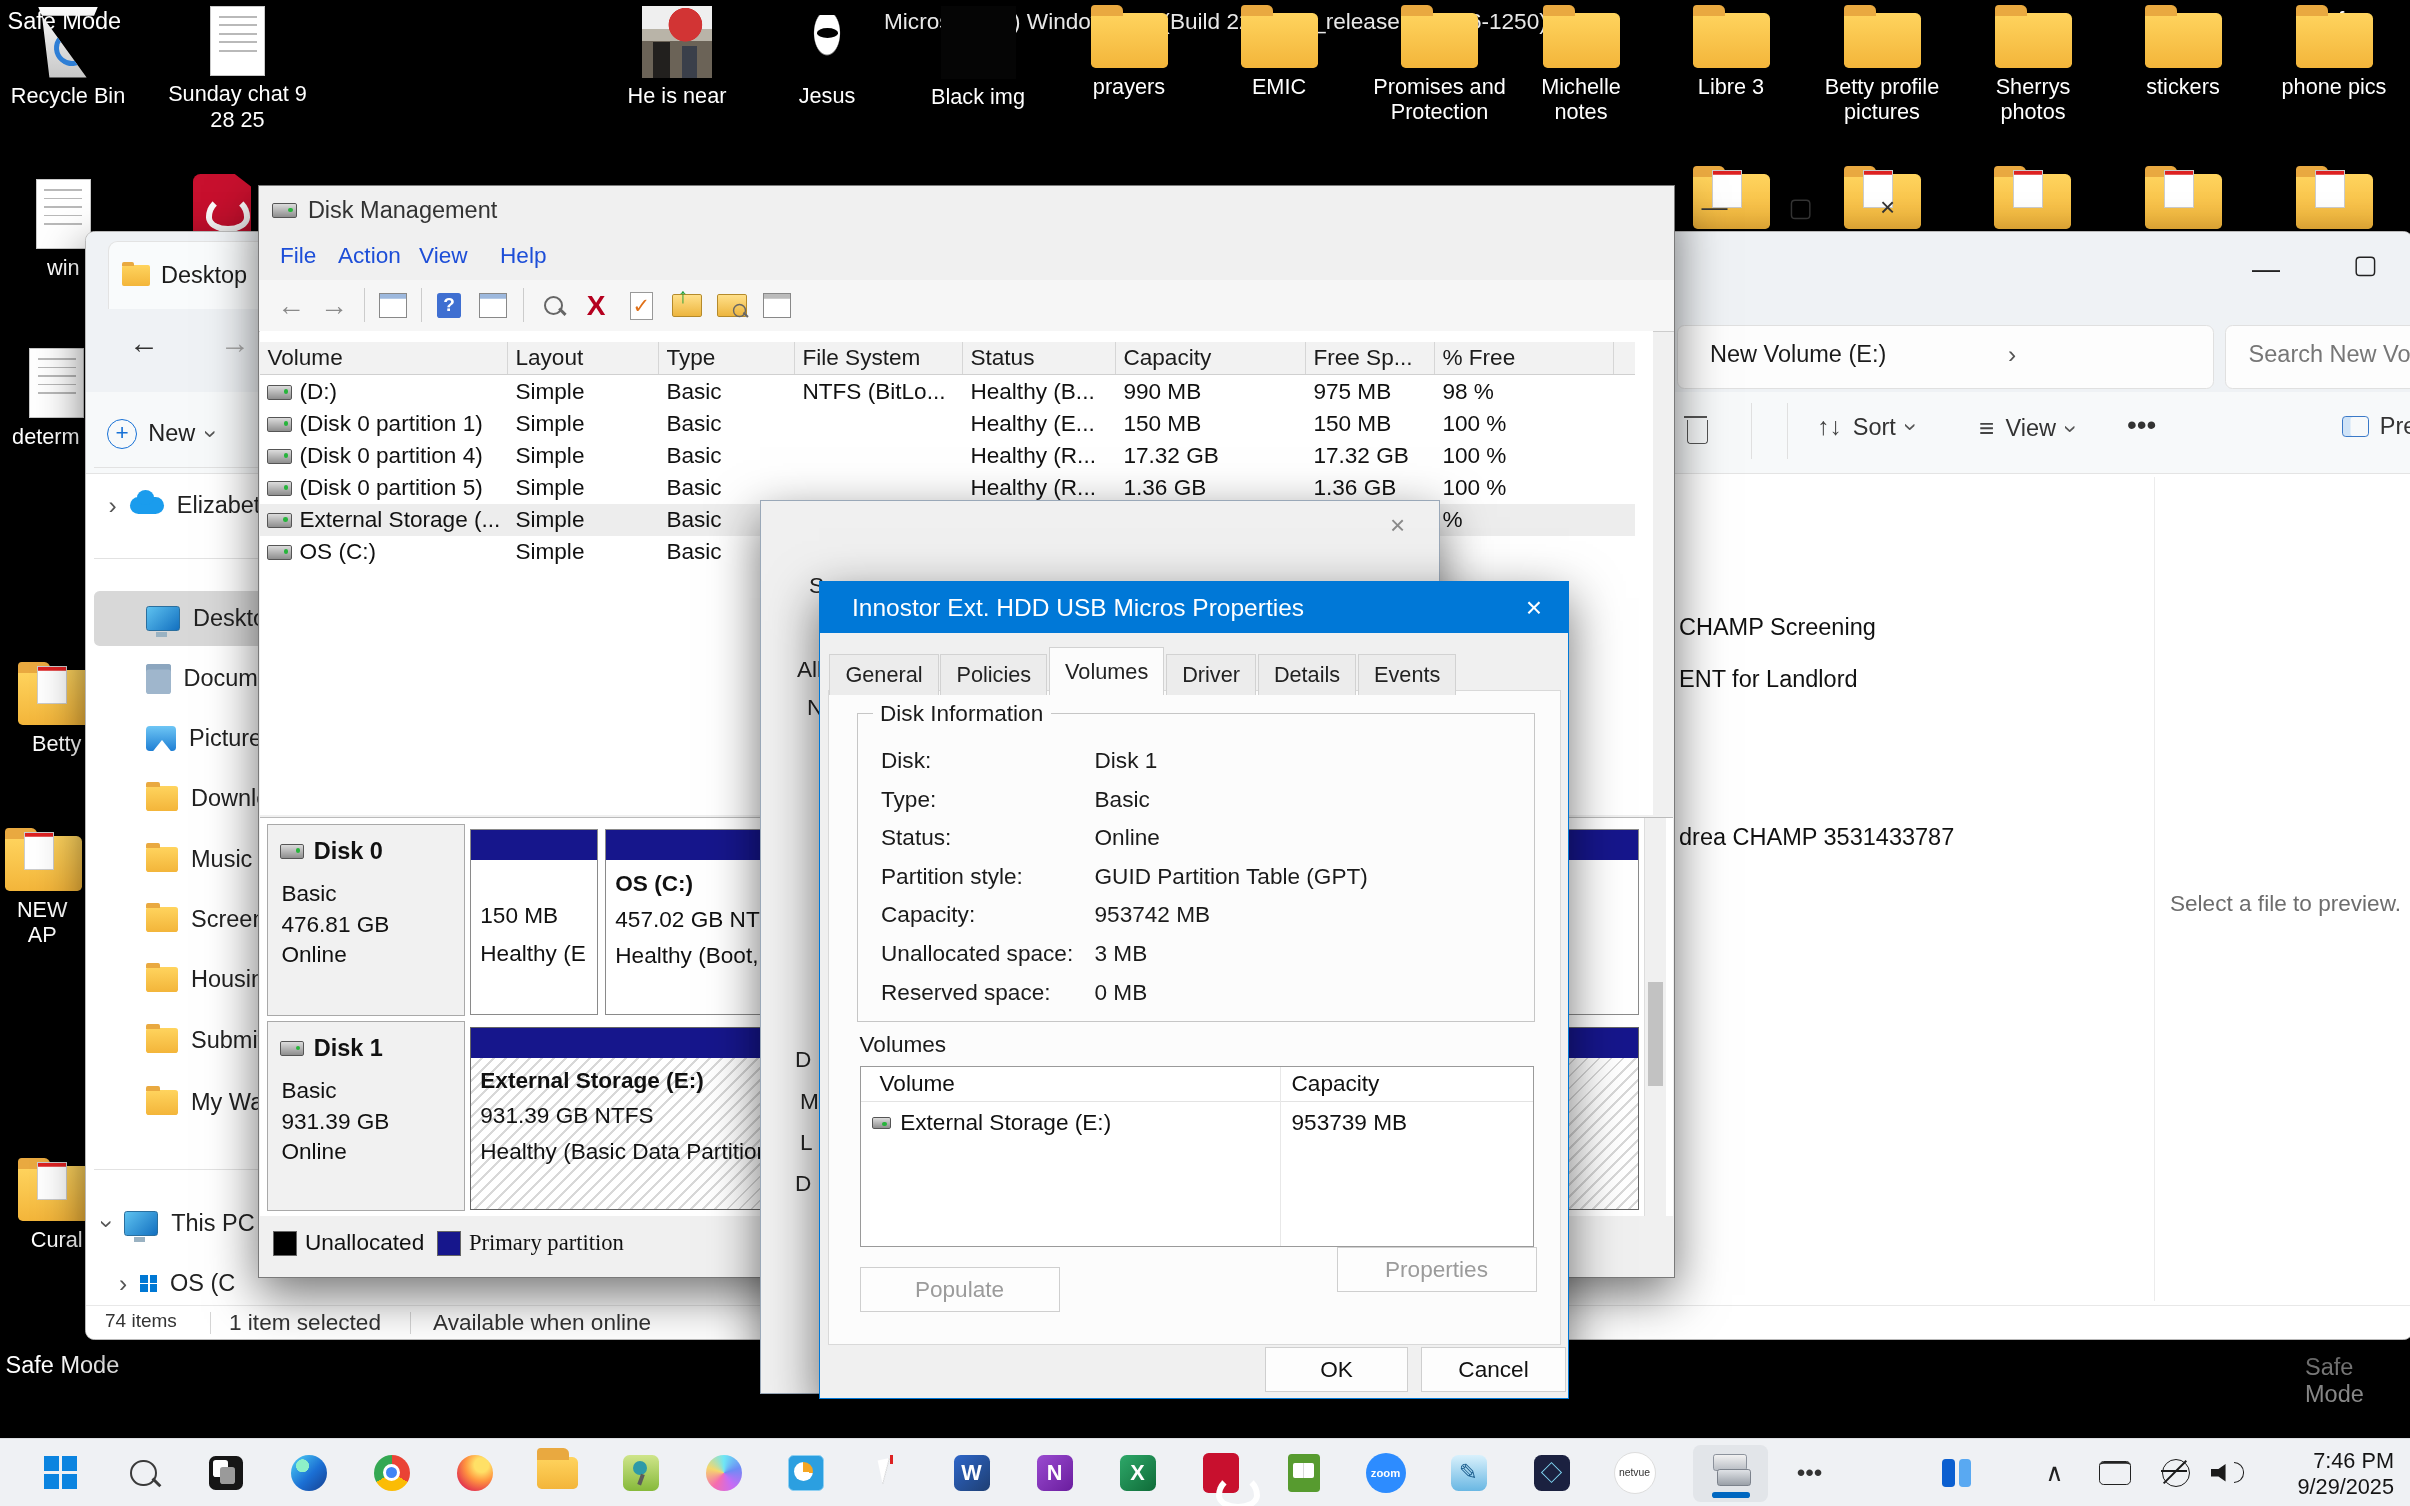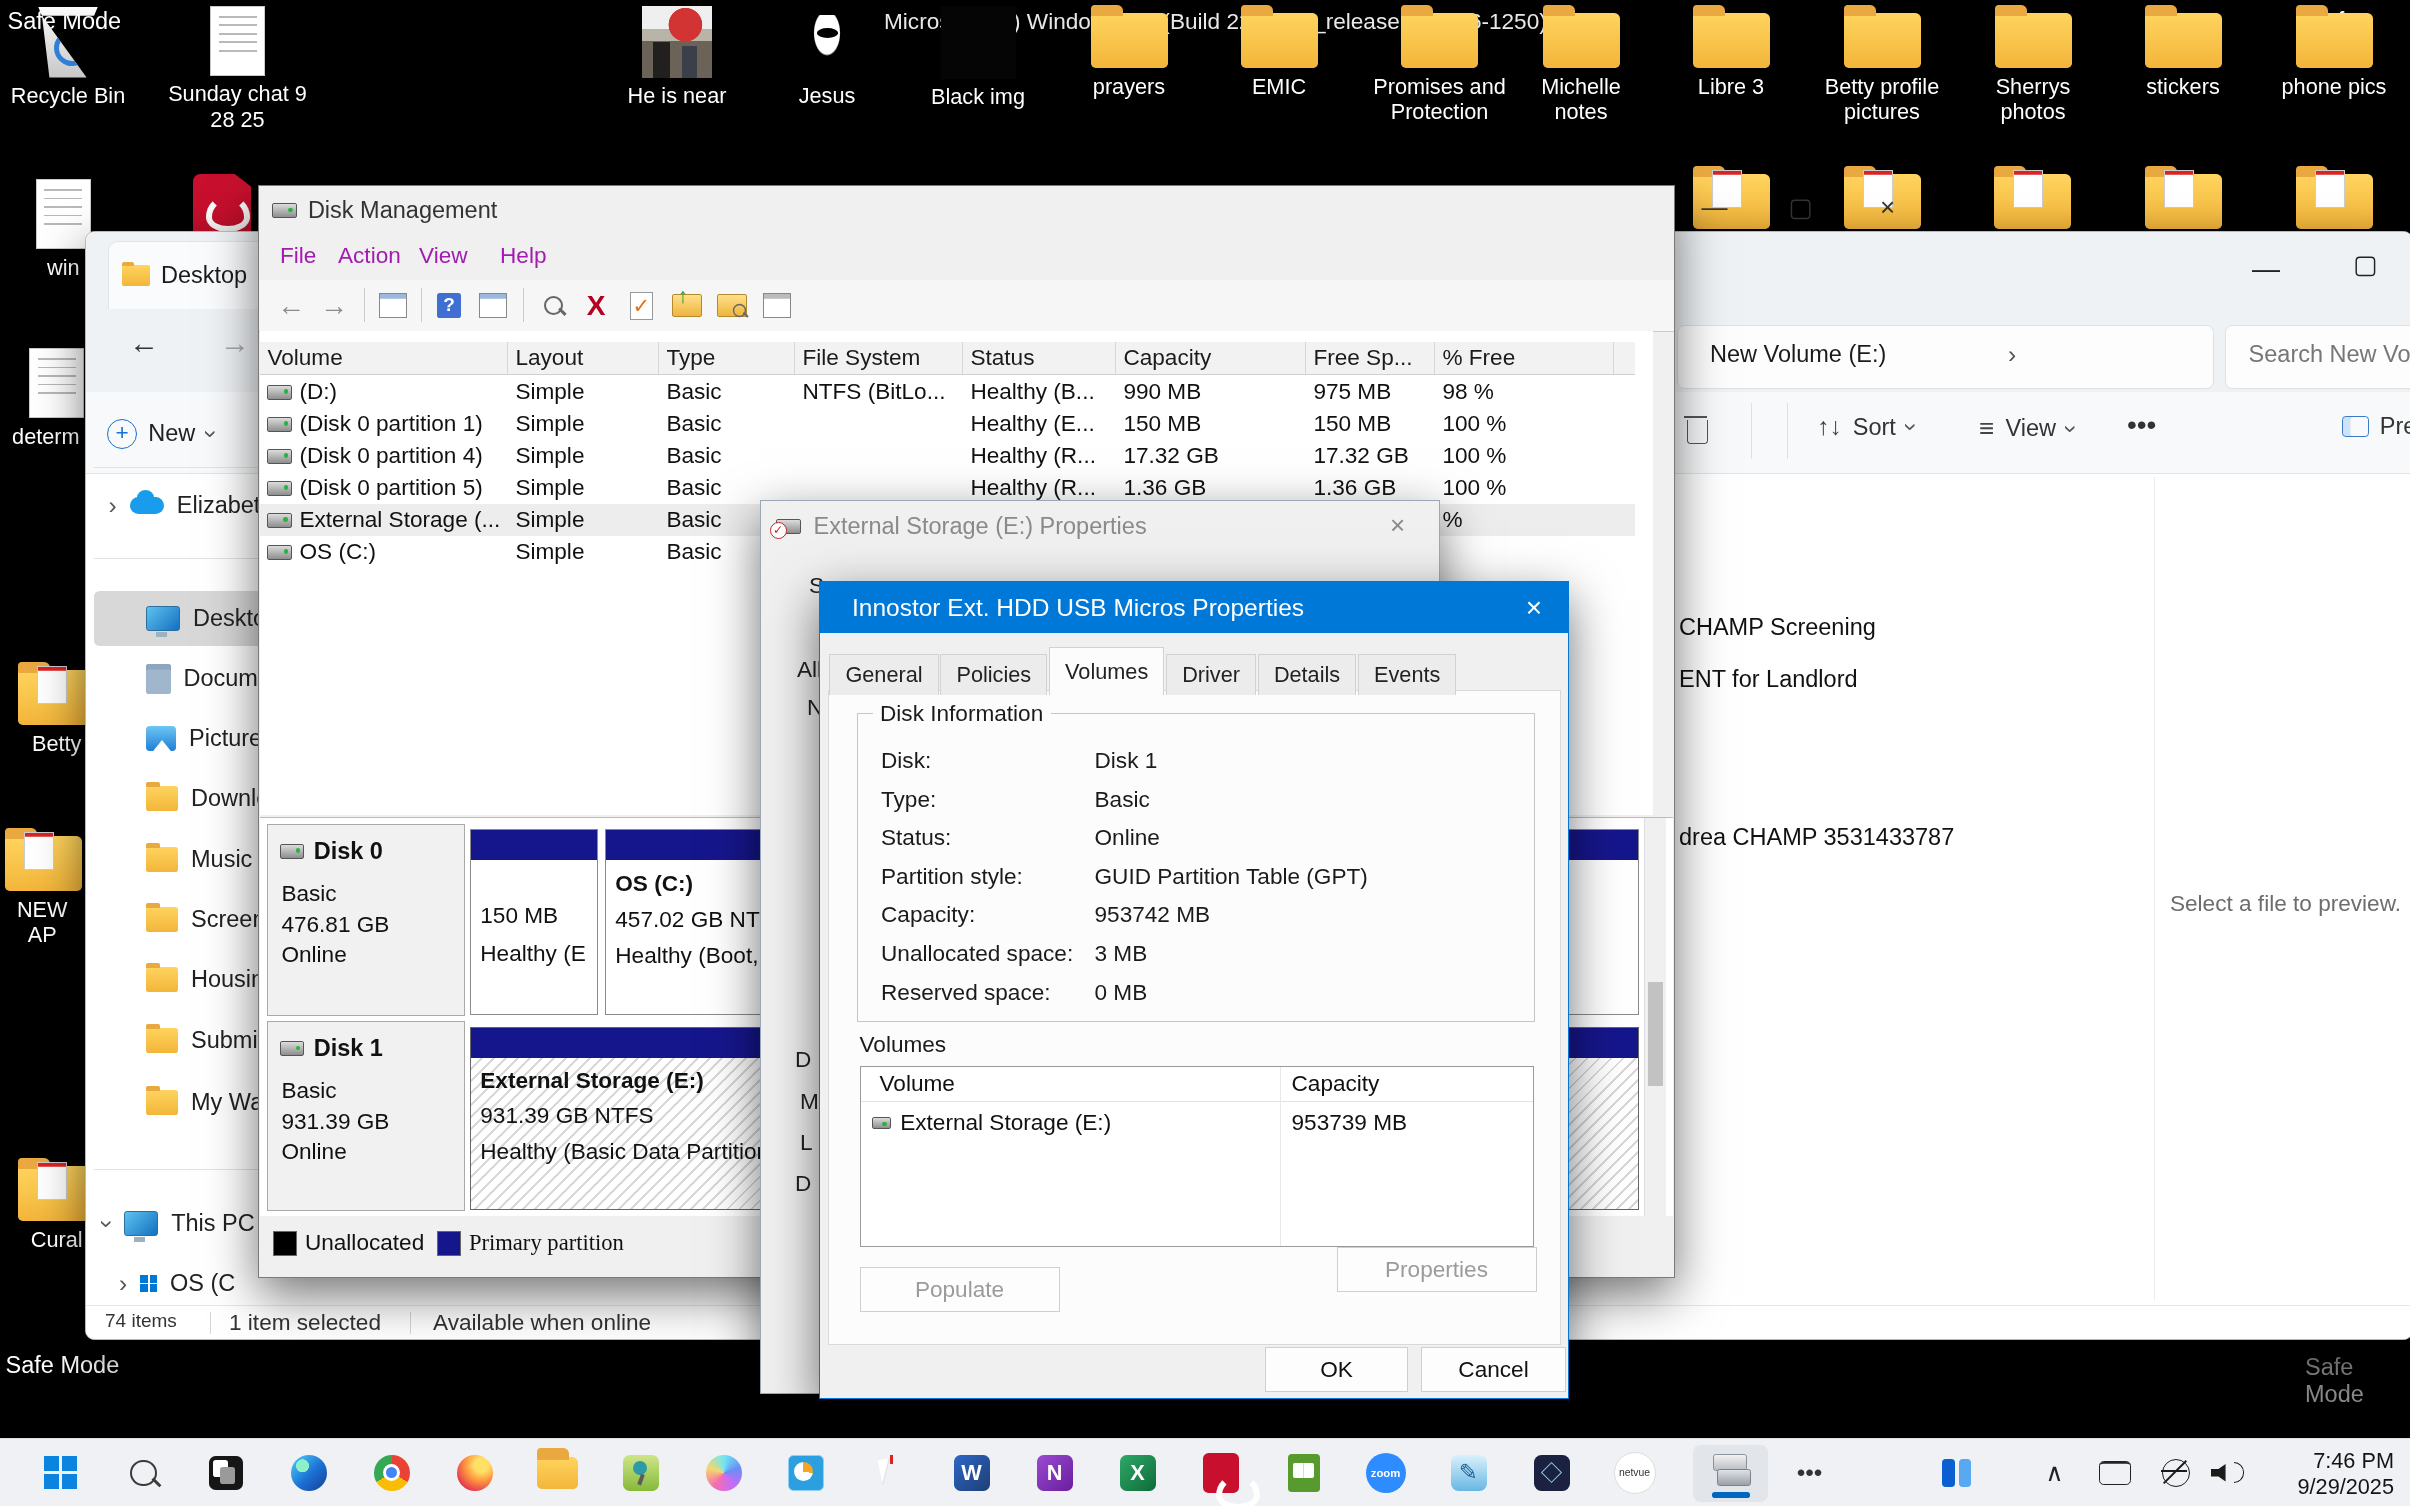--- a/index.html
+++ b/index.html
@@ -65,7 +65,7 @@
   #dm{left:258px;top:185px;width:1415px;height:1091px;background:#f0f0f0;border:0.9px solid #7a7a7a;}
   .dm-title{position:absolute;left:0;top:0;right:0;height:49px;background:#f0f0f0;display:flex;align-items:center;padding-left:13px;gap:11.3px;font-size:23.5px;color:#333;}
   .dm-ctl{position:absolute;top:5.6px;width:55px;height:38px;text-align:center;font-size:26px;color:#333;}
-  .dm-menu{position:absolute;left:0;top:49px;right:0;height:45px;border-bottom:0.9px solid #ddd;font-size:22.6px;color:#a21caf;}
+  .dm-menu{position:absolute;left:0;top:49px;right:0;height:45px;border-bottom:0.9px solid #ddd;font-size:22.6px;color:#1d4ed8;}
   .dm-menu span{position:absolute;top:7.5px;}
   .dm-toolbar{position:absolute;left:0;top:94px;right:0;height:51px;background:#f6f6f6;border-bottom:0.9px solid #ccc;}
   .tb{position:absolute;top:7.5px;width:38px;height:36px;display:flex;align-items:center;justify-content:center;}

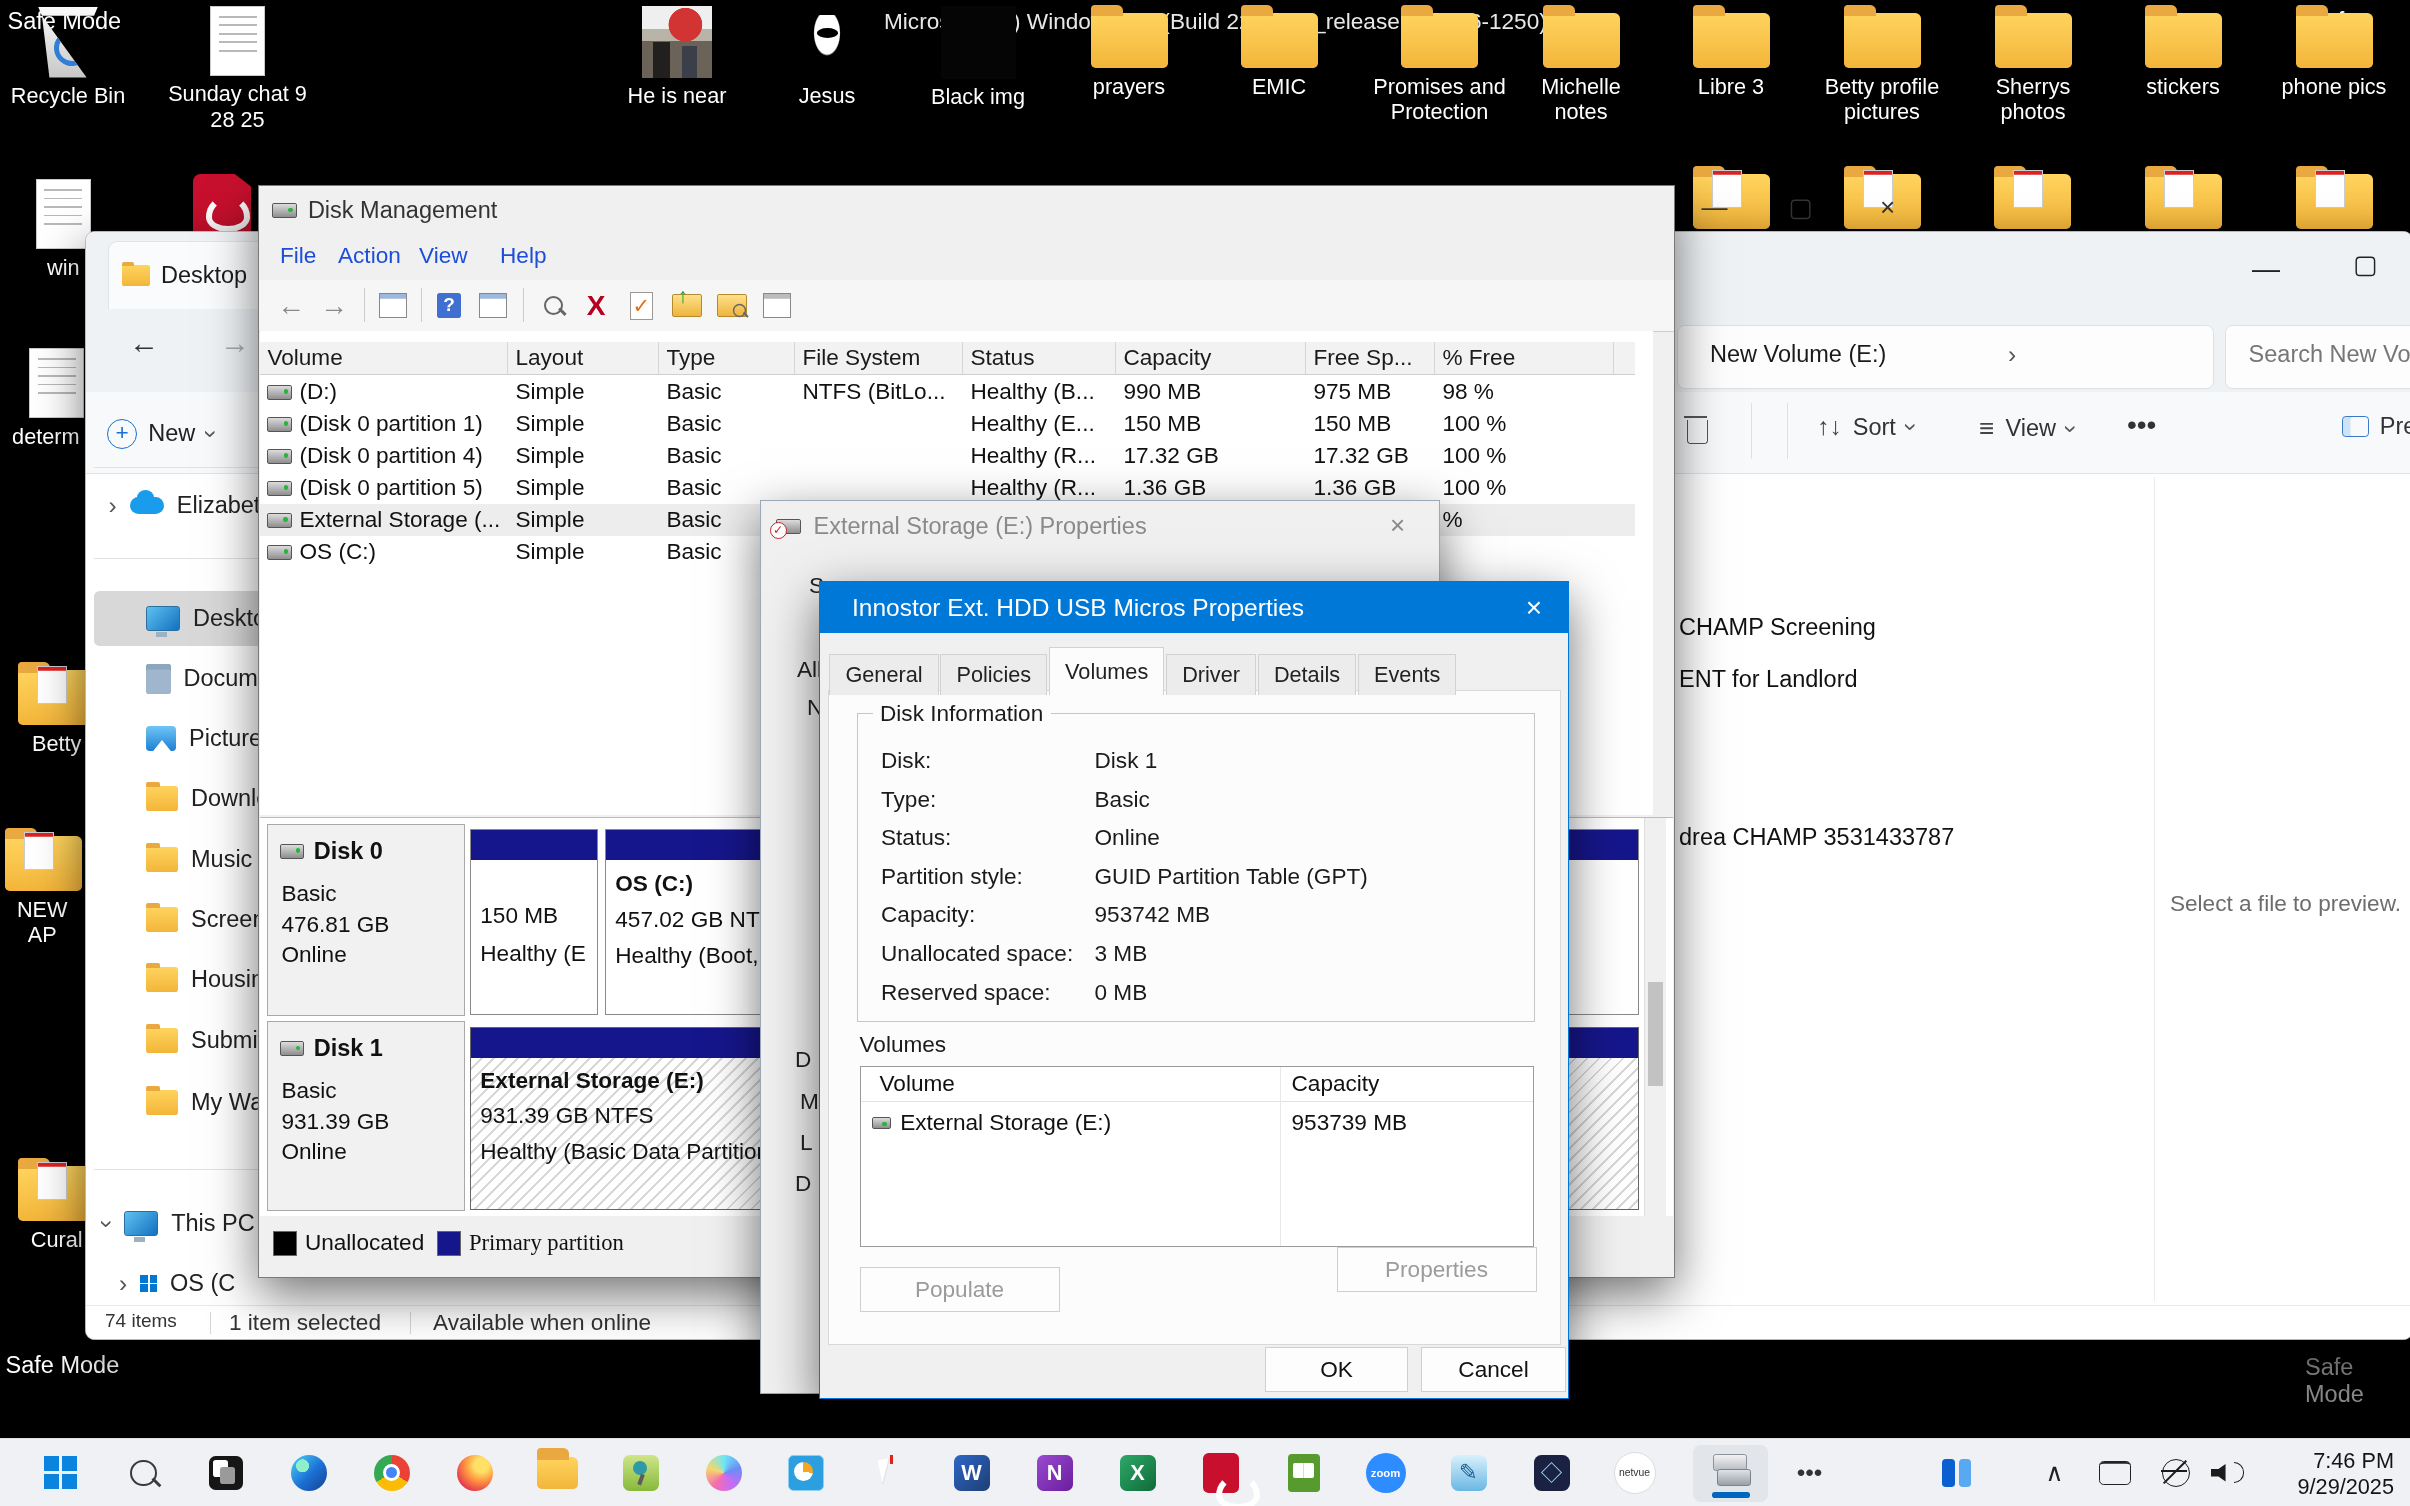--- a/index.html
+++ b/index.html
@@ -591,10 +591,6 @@
   </div>
 
   <div id="volprops" class="win">
-    <div class="vp-title">
-      <span class="drv redchk"></span>
-      <span>External Storage (E:) Properties</span>
-    </div>
     <div class="abs" style="left:629px;top:9.4px;font-size:26px;color:#8a8a8a;">×</div>
     <div class="frag" style="left:48px;top:72px;">S</div>
     <div class="frag" style="left:36px;top:156px;">All</div>

